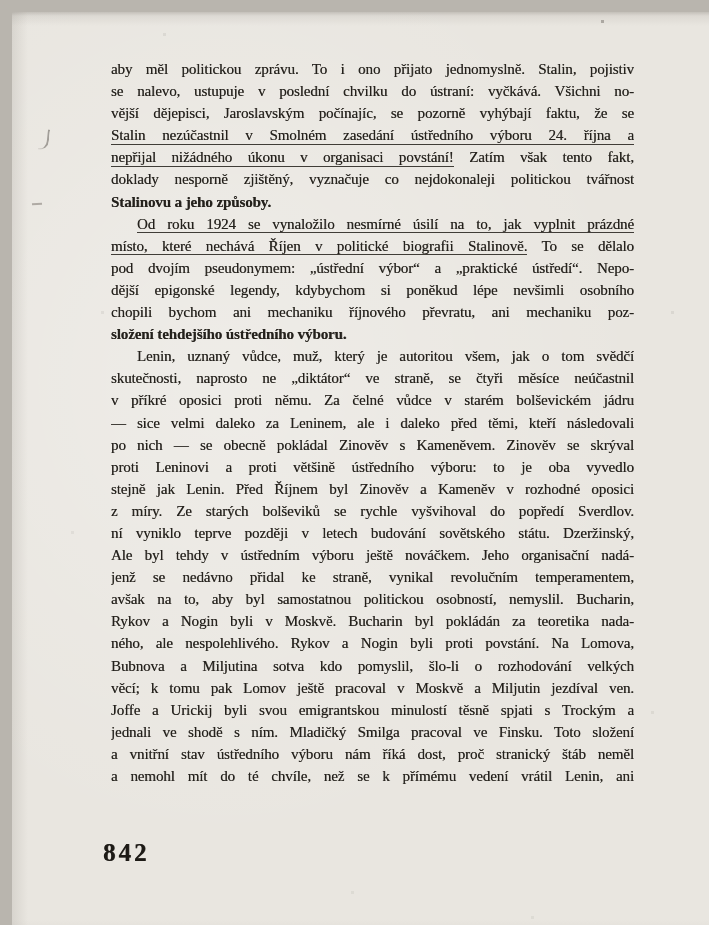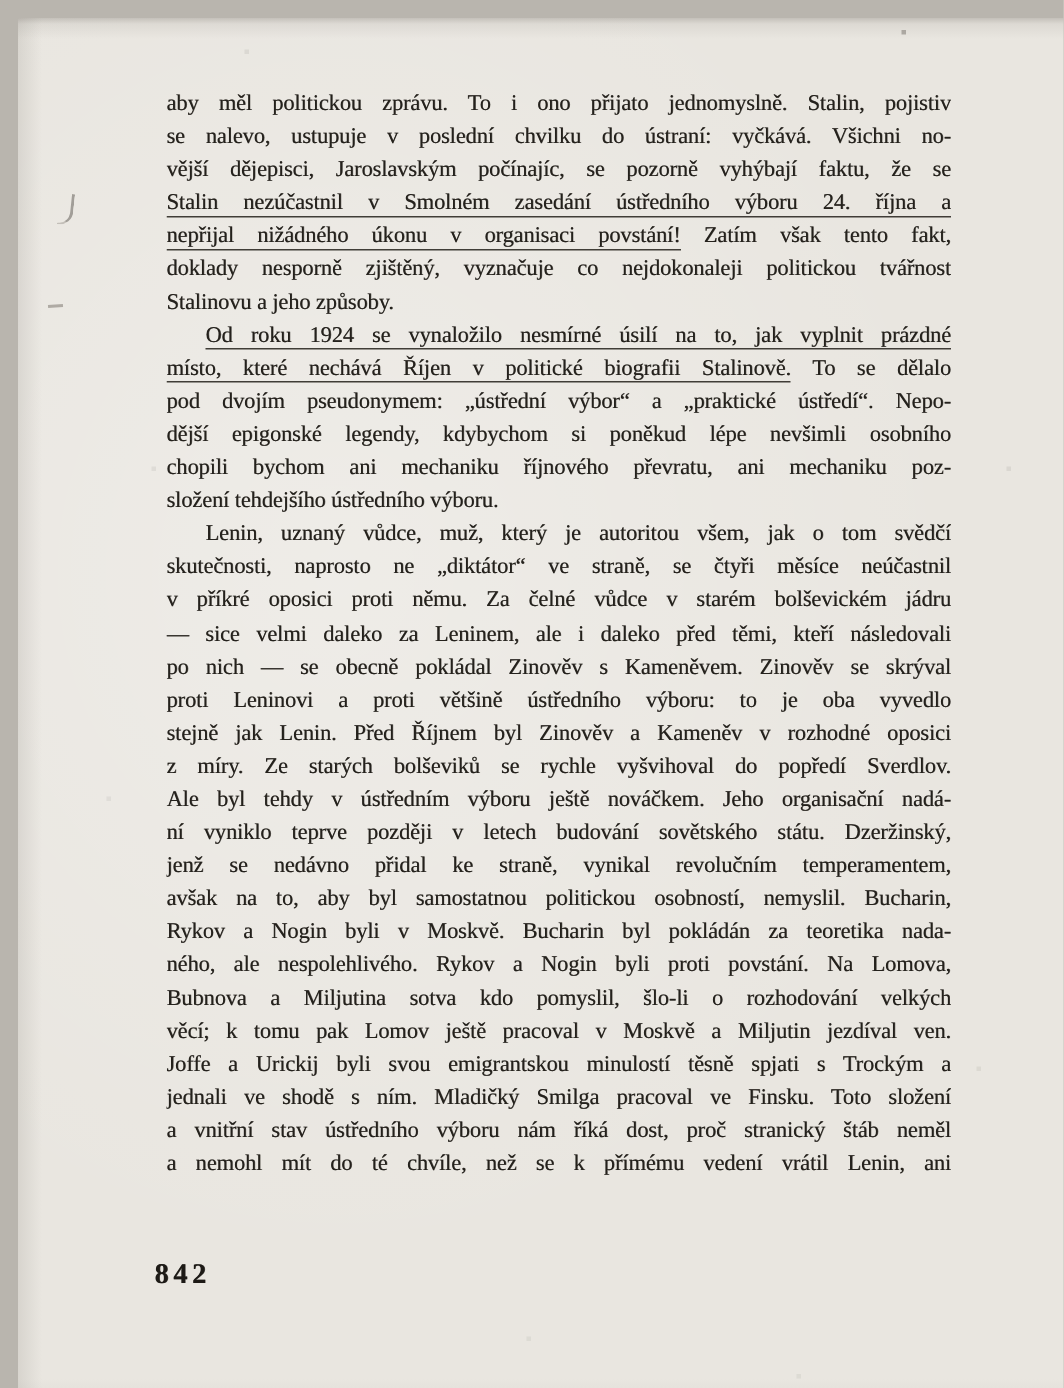--- a/index.html
+++ b/index.html
@@ -42,6 +42,7 @@
   }
   .line.para-end {
     text-align-last: left;
+    font-weight: bold;
   }
   .line.indent {
     text-indent: 26px;

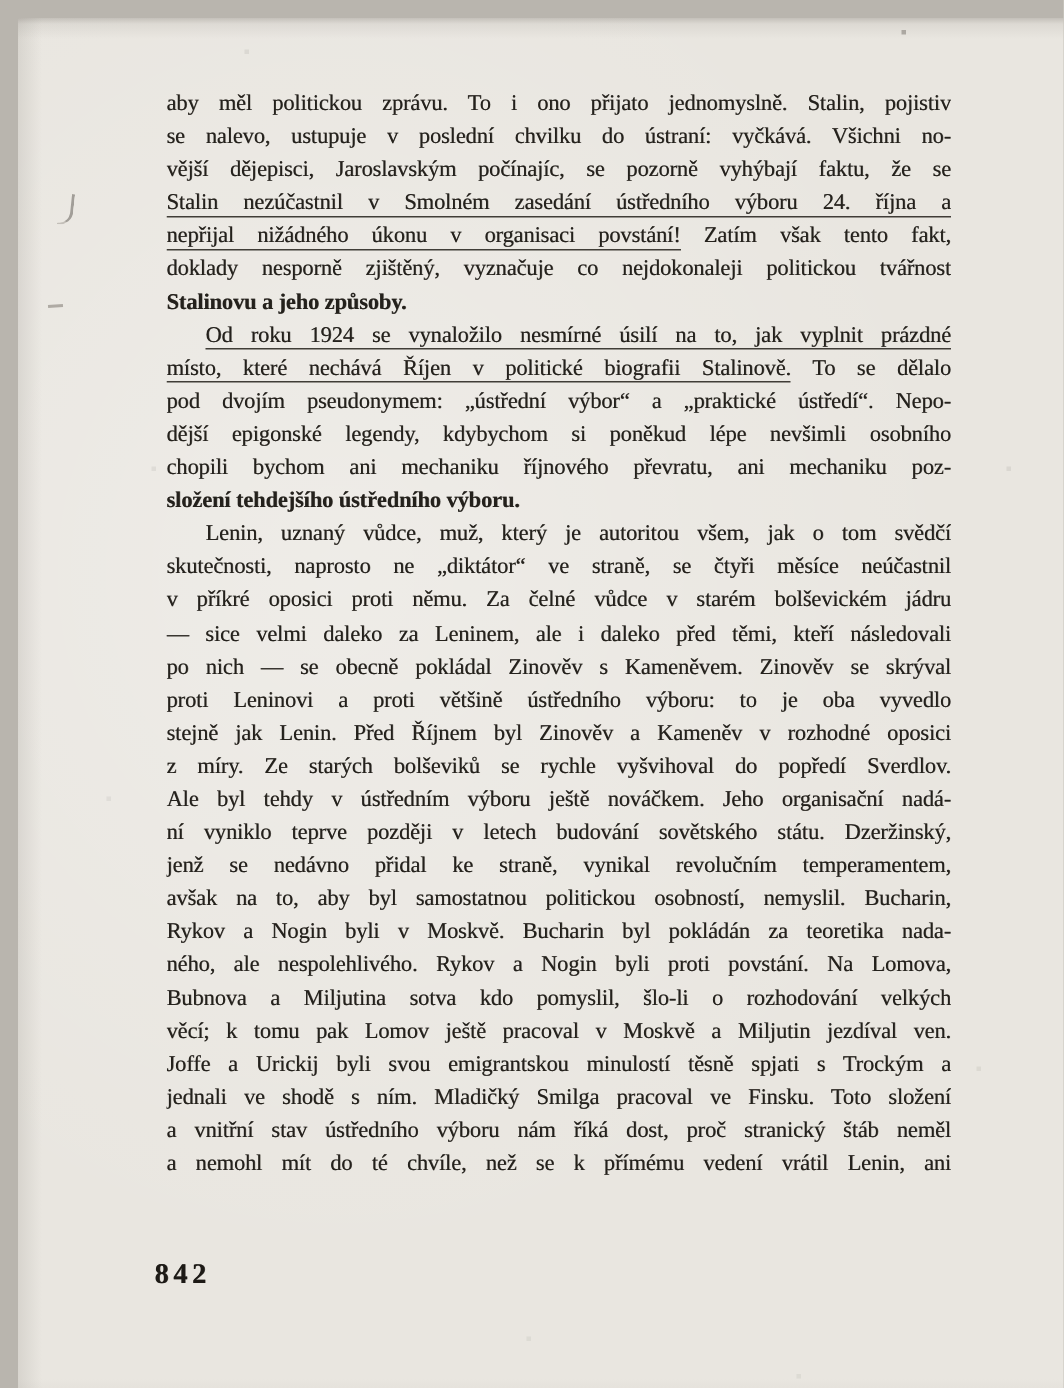--- a/index.html
+++ b/index.html
@@ -129,8 +129,8 @@
       <div class="line"><span class="seg">proti Leninovi a proti většině ústředního výboru: to je oba vyvedlo</span></div>
       <div class="line"><span class="seg">stejně jak Lenin. Před Říjnem byl Zinověv a Kameněv v rozhodné oposici</span></div>
       <div class="line"><span class="seg">z míry. Ze starých bolševiků se rychle vyšvihoval do popředí Sverdlov.</span></div>
+      <div class="line"><span class="seg">ní vyniklo teprve později v letech budování sovětského státu. Dzeržinský,</span></div>
       <div class="line"><span class="seg">Ale byl tehdy v ústředním výboru ještě nováčkem. Jeho organisační nadá-</span></div>
-      <div class="line"><span class="seg">ní vyniklo teprve později v letech budování sovětského státu. Dzeržinský,</span></div>
       <div class="line"><span class="seg">jenž se nedávno přidal ke straně, vynikal revolučním temperamentem,</span></div>
       <div class="line"><span class="seg">avšak na to, aby byl samostatnou politickou osobností, nemyslil. Bucharin,</span></div>
       <div class="line"><span class="seg">Rykov a Nogin byli v Moskvě. Bucharin byl pokládán za teoretika nada-</span></div>

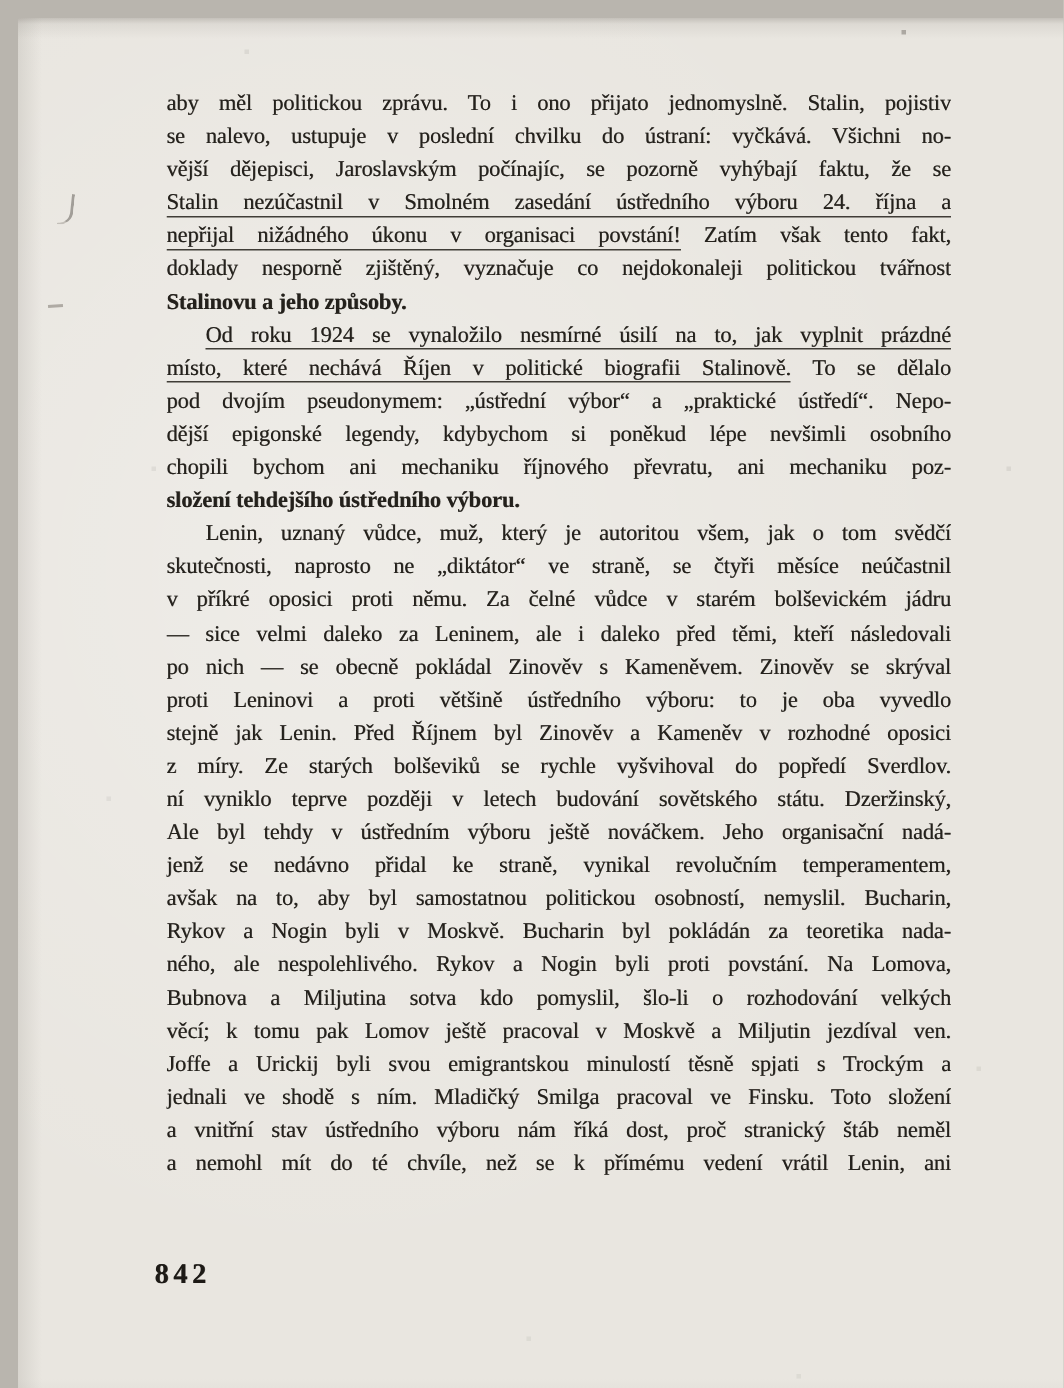--- a/index.html
+++ b/index.html
@@ -56,7 +56,7 @@
     position: absolute;
     left: 91px;
     top: 827px;
-    font-size: 19px;
+    font-size: 25px;
     font-weight: bold;
     letter-spacing: 3px;
     color: #1d1a16;

